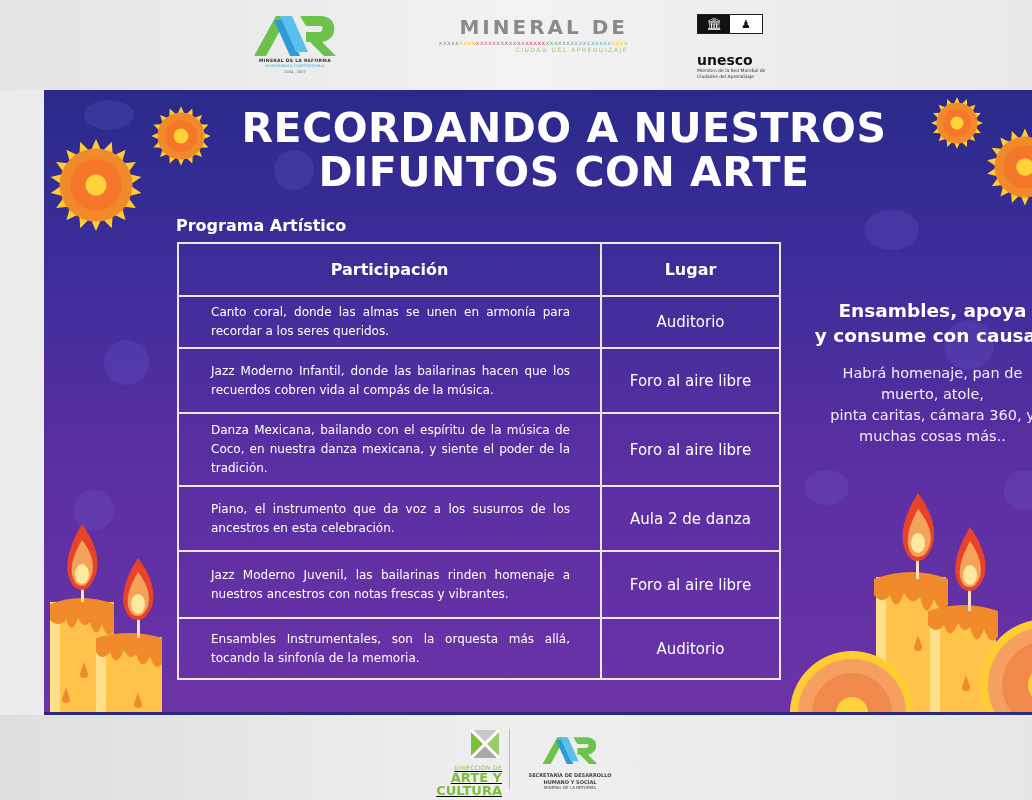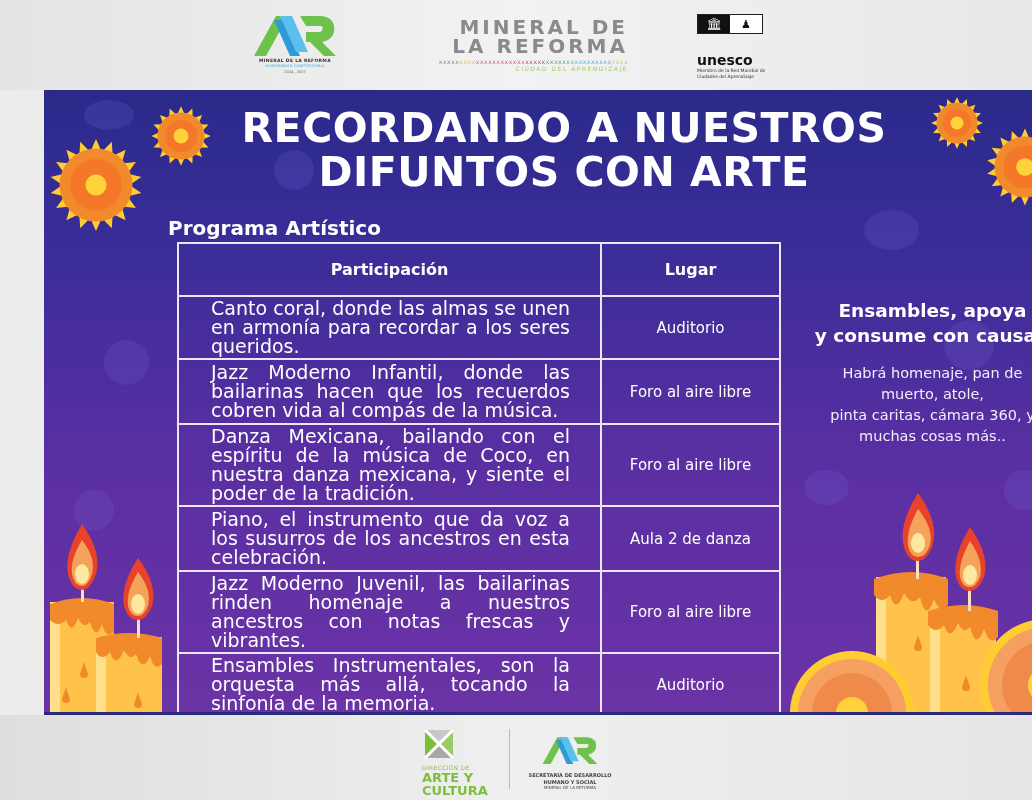--- a/index.html
+++ b/index.html
@@ -139,7 +139,6 @@
 
   <div class="logo-city">
     <div class="l1">MINERAL DE</div>
-    <div class="l2">LA REFORMA</div>
     <div class="xline"><span style="color:#888">xxxxx</span><span style="color:#f2c230">xxxx</span><span style="color:#d94a8c">xxxxxxxxxxxx</span><span style="color:#c43a5a">xxxxx</span><span style="color:#4aa86a">xxxxxx</span><span style="color:#4ab0d8">xxxxxxxxxx</span><span style="color:#f2c230">xxxx</span></div>
     <div class="tag">CIUDAD DEL APRENDIZAJE</div>
   </div>

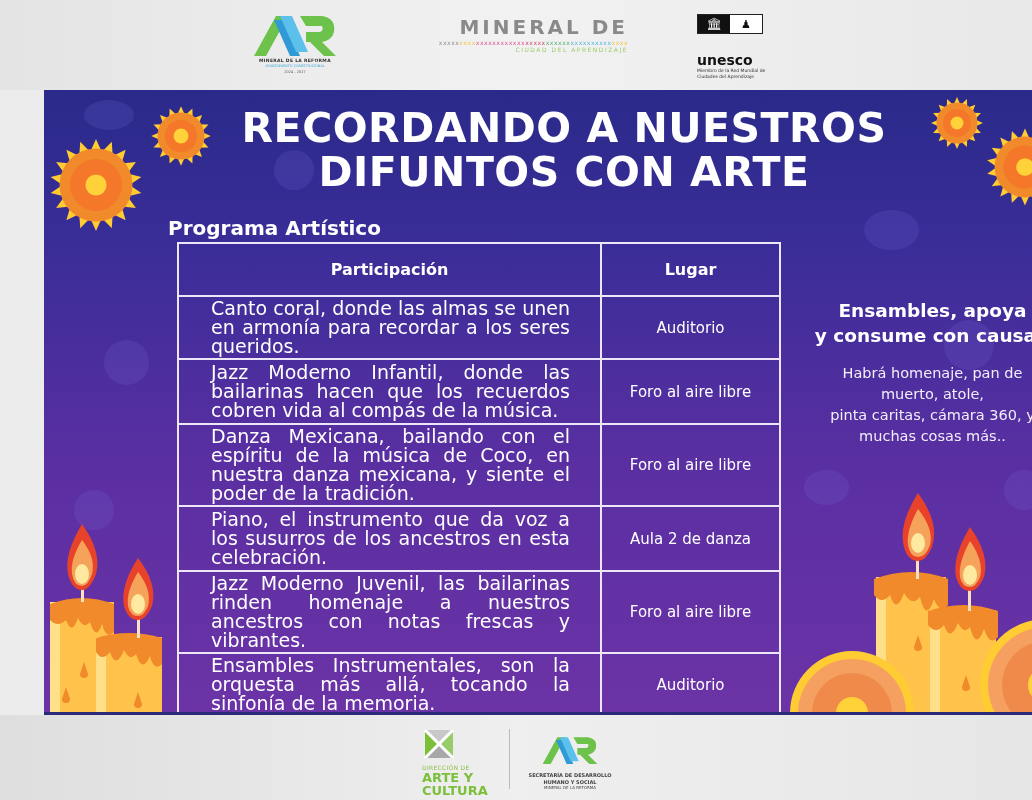--- a/index.html
+++ b/index.html
@@ -71,7 +71,7 @@
     letter-spacing: 0.5px; font-family: "DejaVu Sans", sans-serif;
   }
   .subtitle {
-    position: absolute; left: 124px; top: 126px; color: #fff; font-weight: bold; font-size: 20px;
+    position: absolute; left: 132px; top: 126px; color: #fff; font-weight: bold; font-size: 16px;
   }
   
   .prog-table {

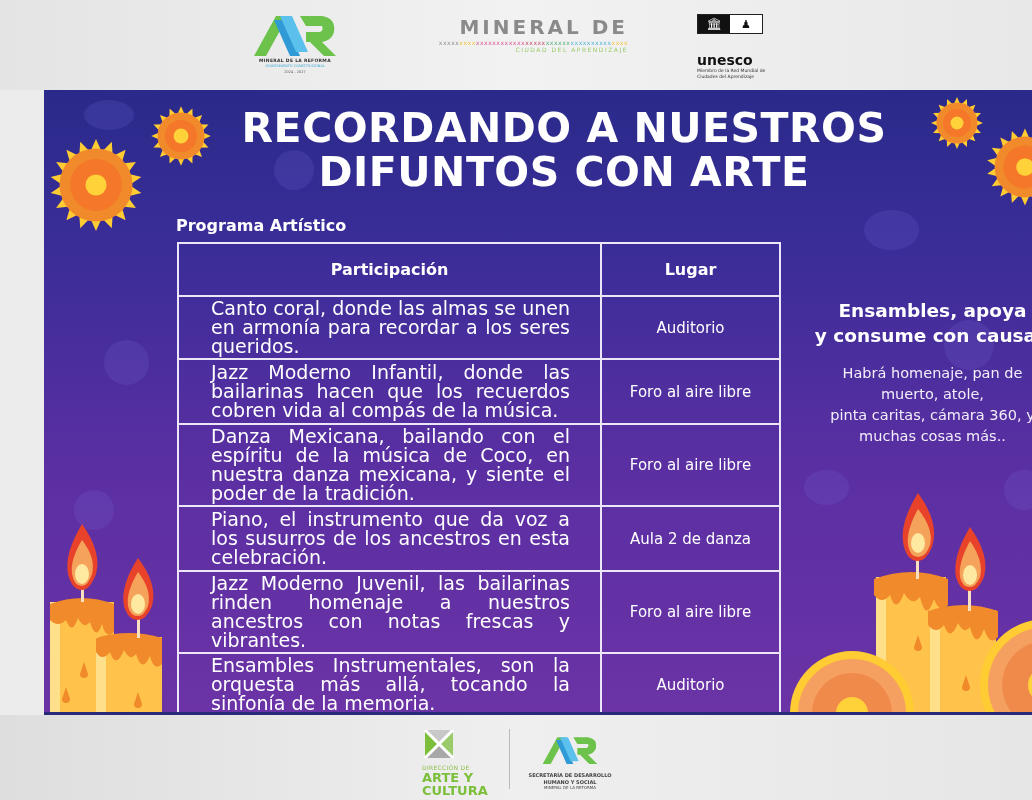--- a/index.html
+++ b/index.html
@@ -85,7 +85,7 @@
     height: 53px; font-size: 16px; font-weight: bold; text-align: center;
   }
   .prog-table td.desc {
-    width: 423px; padding: 2px 30px 2px 32px; font-size: 19px; line-height: 19px;
+    width: 423px; padding: 2px 30px 2px 32px; font-size: 12px; line-height: 19px;
     text-align: justify; text-align-last: left;
   }
   .prog-table td.place {

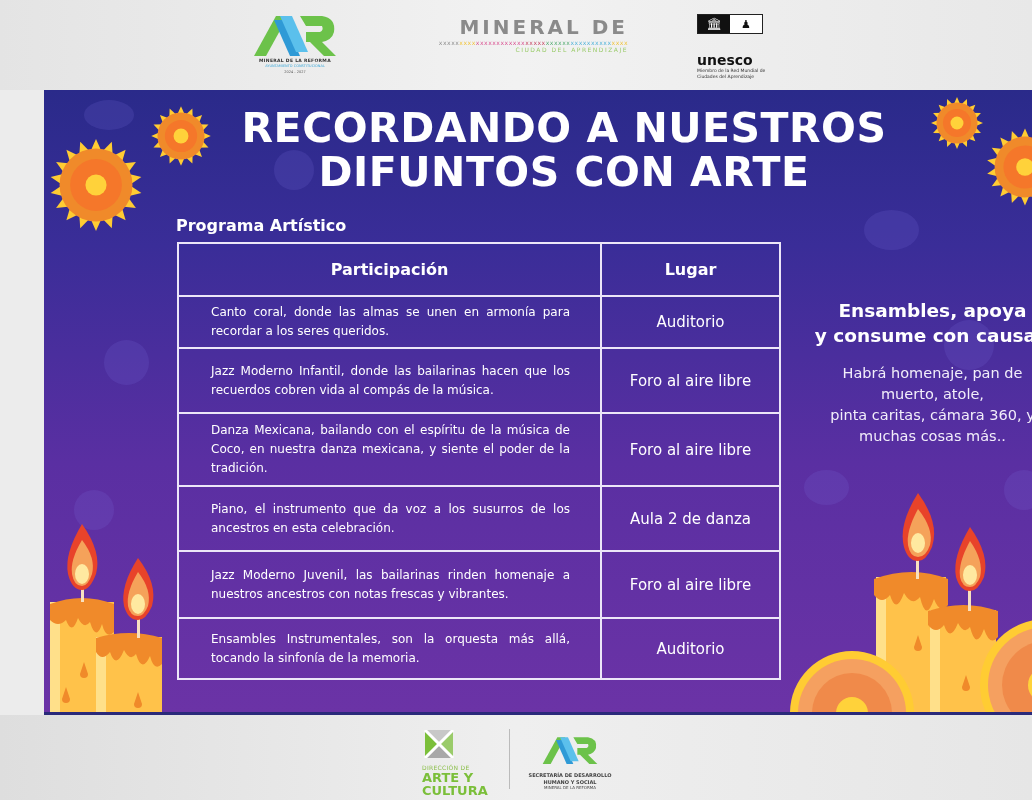--- a/index.html
+++ b/index.html
@@ -110,7 +110,7 @@
     position: absolute; left: 509px; top: 14px; width: 1px; height: 60px; background: #bbb;
   }
   .logo-arte {
-    position: absolute; left: 422px; top: 15px; width: 80px; text-align: left;
+    position: absolute; left: 422px; top: 15px; width: 80px; text-align: right; text-decoration: underline;
   }
   .logo-arte .t1 { font-size: 6px; color: #8bbf4a; letter-spacing: 0.3px; margin-top: 2px; }
   .logo-arte .t2 { font-size: 13px; font-weight: bold; color: #7bbf3a; line-height: 13px; }

